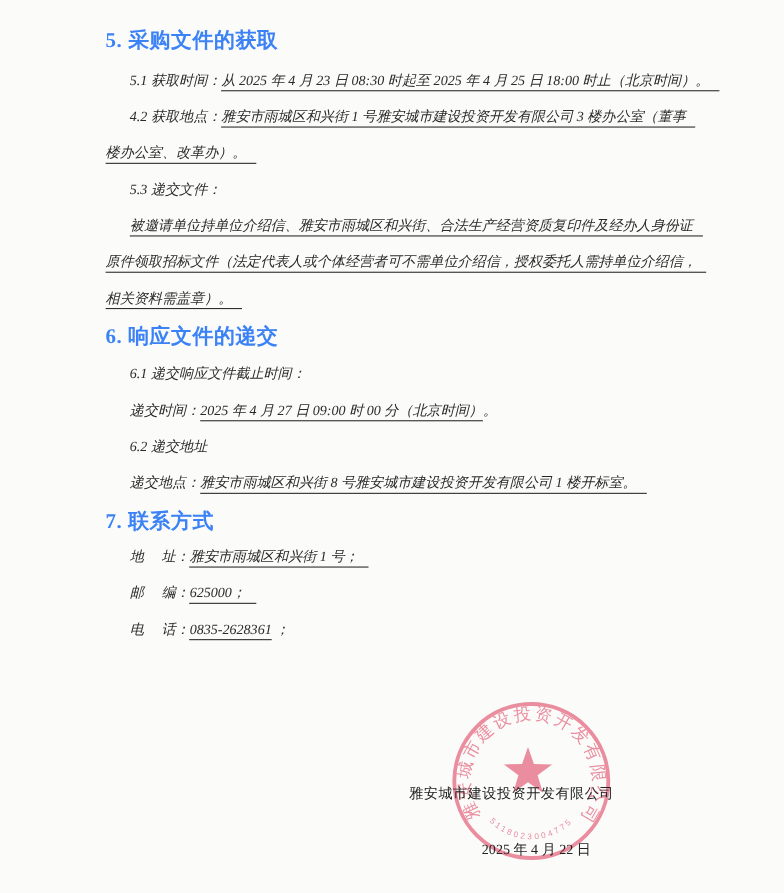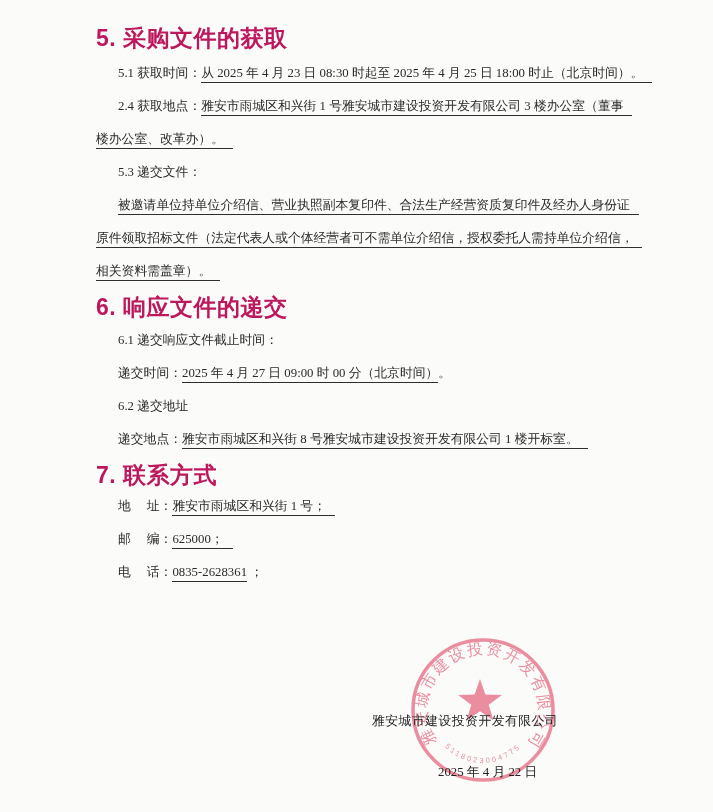--- a/index.html
+++ b/index.html
@@ -17,13 +17,13 @@
     box-sizing:border-box;
   }
   .h {
-    font-family:Liberation Sans, sans-serif;
+    font-family:Liberation Serif, serif;
     font-weight:bold;
-    font-size:23px;
+    font-size:19px;
     letter-spacing:0.5px;
     height:38px;
     line-height:24px;
-    color:#be185d;
+    color:#3b82f6;
   }
   .h6 { height:36px; }
   .h7 { height:34px; }

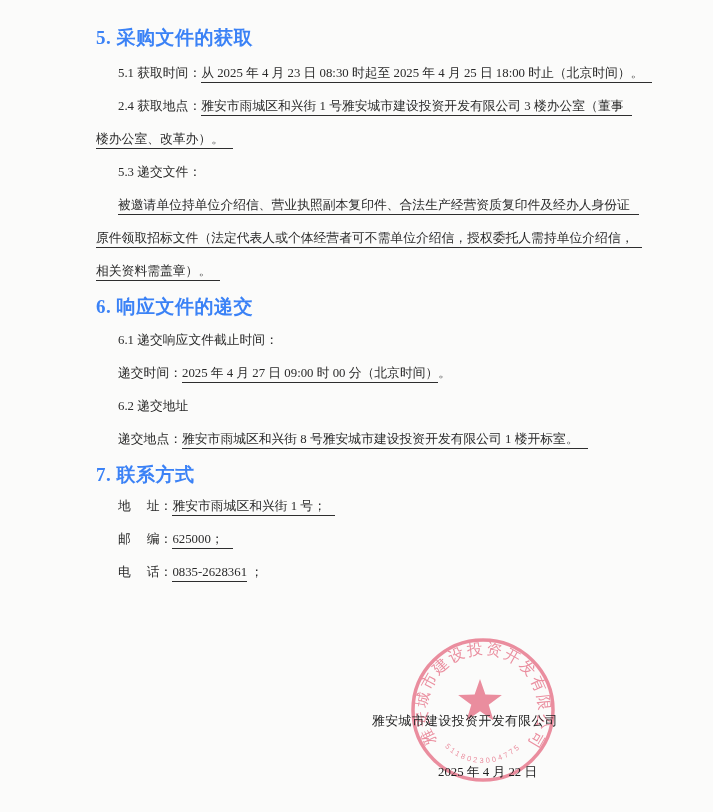--- a/index.html
+++ b/index.html
@@ -34,7 +34,7 @@
     white-space:pre;
   }
   .ln.ind { padding-left:22px; }
-  .seg { white-space:pre; }
+  .seg { white-space:pre;font-style:italic; }
   .seg.u {
     border-bottom:1px solid #2e2e2e;
     padding-bottom:2px;

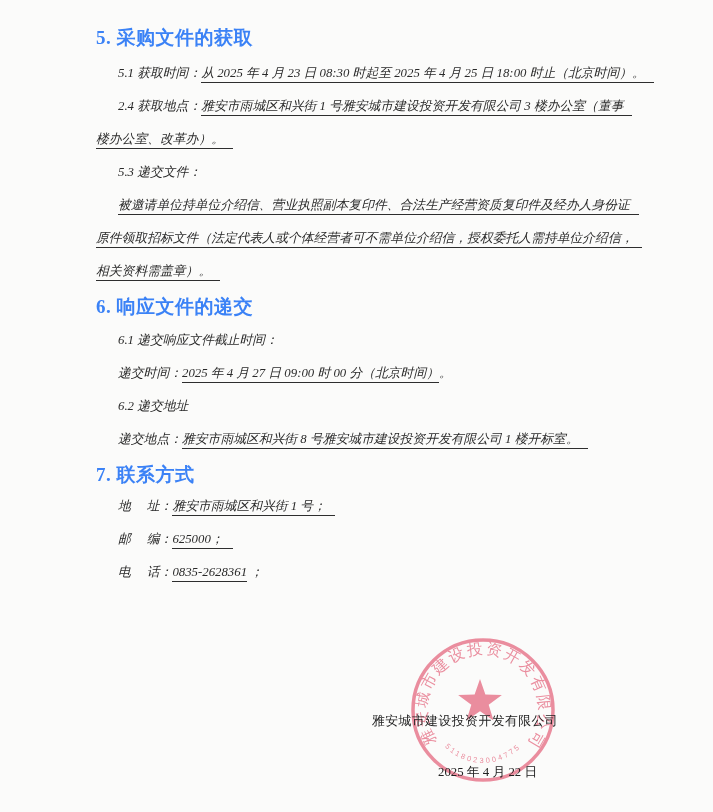--- a/index.html
+++ b/index.html
@@ -65,7 +65,7 @@
   <div>
       <div class="h h5">5. 采购文件的获取</div>
       <div class="ln ind"><span class="seg">5.1 获取时间：</span><span class="seg u">从 2025 年 4 月 23 日 08:30 时起至 2025 年 4 月 25 日 18:00 时止（北京时间）。</span></div>
-      <div class="ln ind"><span class="seg">2.4 获取地点：</span><span class="seg u">雅安市雨城区和兴街 1 号雅安城市建设投资开发有限公司 3 楼办公室（董事</span></div>
+      <div class="ln ind"><span class="seg">4.2 获取地点：</span><span class="seg u">雅安市雨城区和兴街 1 号雅安城市建设投资开发有限公司 3 楼办公室（董事</span></div>
       <div class="ln"><span class="seg u">楼办公室、改革办）。</span></div>
       <div class="ln ind"><span class="seg">5.3 递交文件：</span></div>
       <div class="ln ind"><span class="seg u">被邀请单位持单位介绍信、营业执照副本复印件、合法生产经营资质复印件及经办人身份证</span></div>

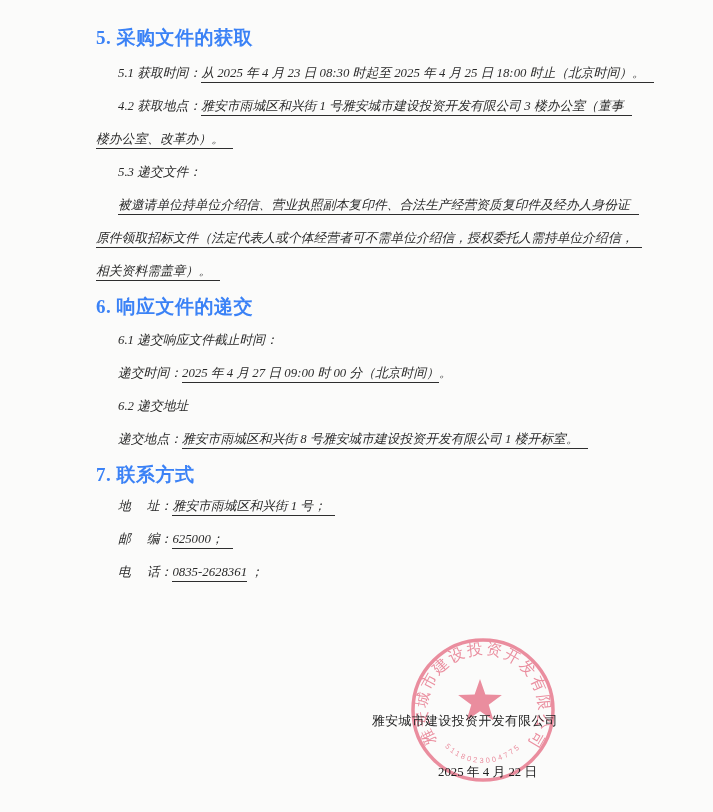--- a/index.html
+++ b/index.html
@@ -68,7 +68,7 @@
       <div class="ln ind"><span class="seg">4.2 获取地点：</span><span class="seg u">雅安市雨城区和兴街 1 号雅安城市建设投资开发有限公司 3 楼办公室（董事</span></div>
       <div class="ln"><span class="seg u">楼办公室、改革办）。</span></div>
       <div class="ln ind"><span class="seg">5.3 递交文件：</span></div>
-      <div class="ln ind"><span class="seg u">被邀请单位持单位介绍信、营业执照副本复印件、合法生产经营资质复印件及经办人身份证</span></div>
+      <div class="ln ind"><span class="seg u">被邀请单位持单位介绍信、雅安市雨城区和兴街、合法生产经营资质复印件及经办人身份证</span></div>
       <div class="ln"><span class="seg u">原件领取招标文件（法定代表人或个体经营者可不需单位介绍信，授权委托人需持单位介绍信，</span></div>
       <div class="ln"><span class="seg u">相关资料需盖章）。</span></div>
       <div class="h h6">6. 响应文件的递交</div>

